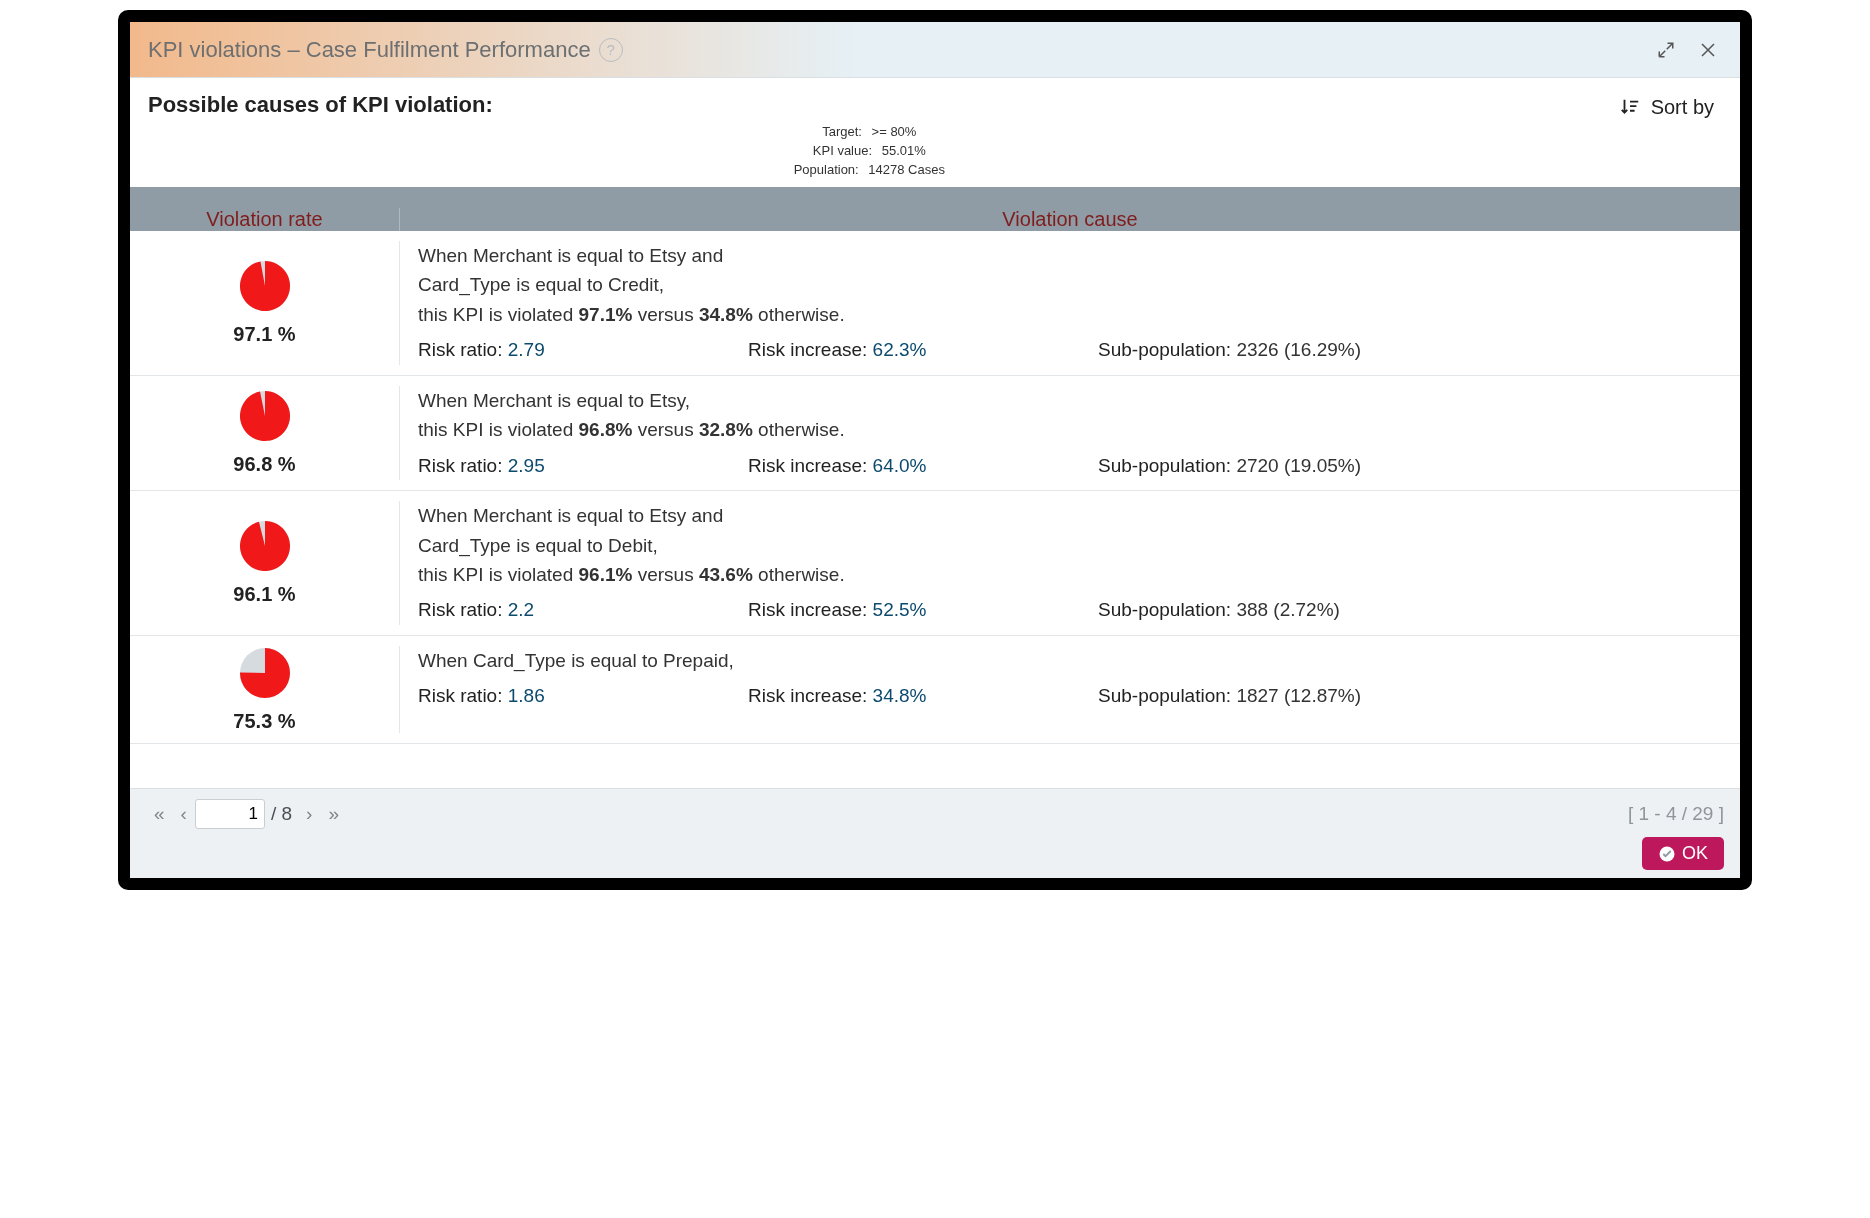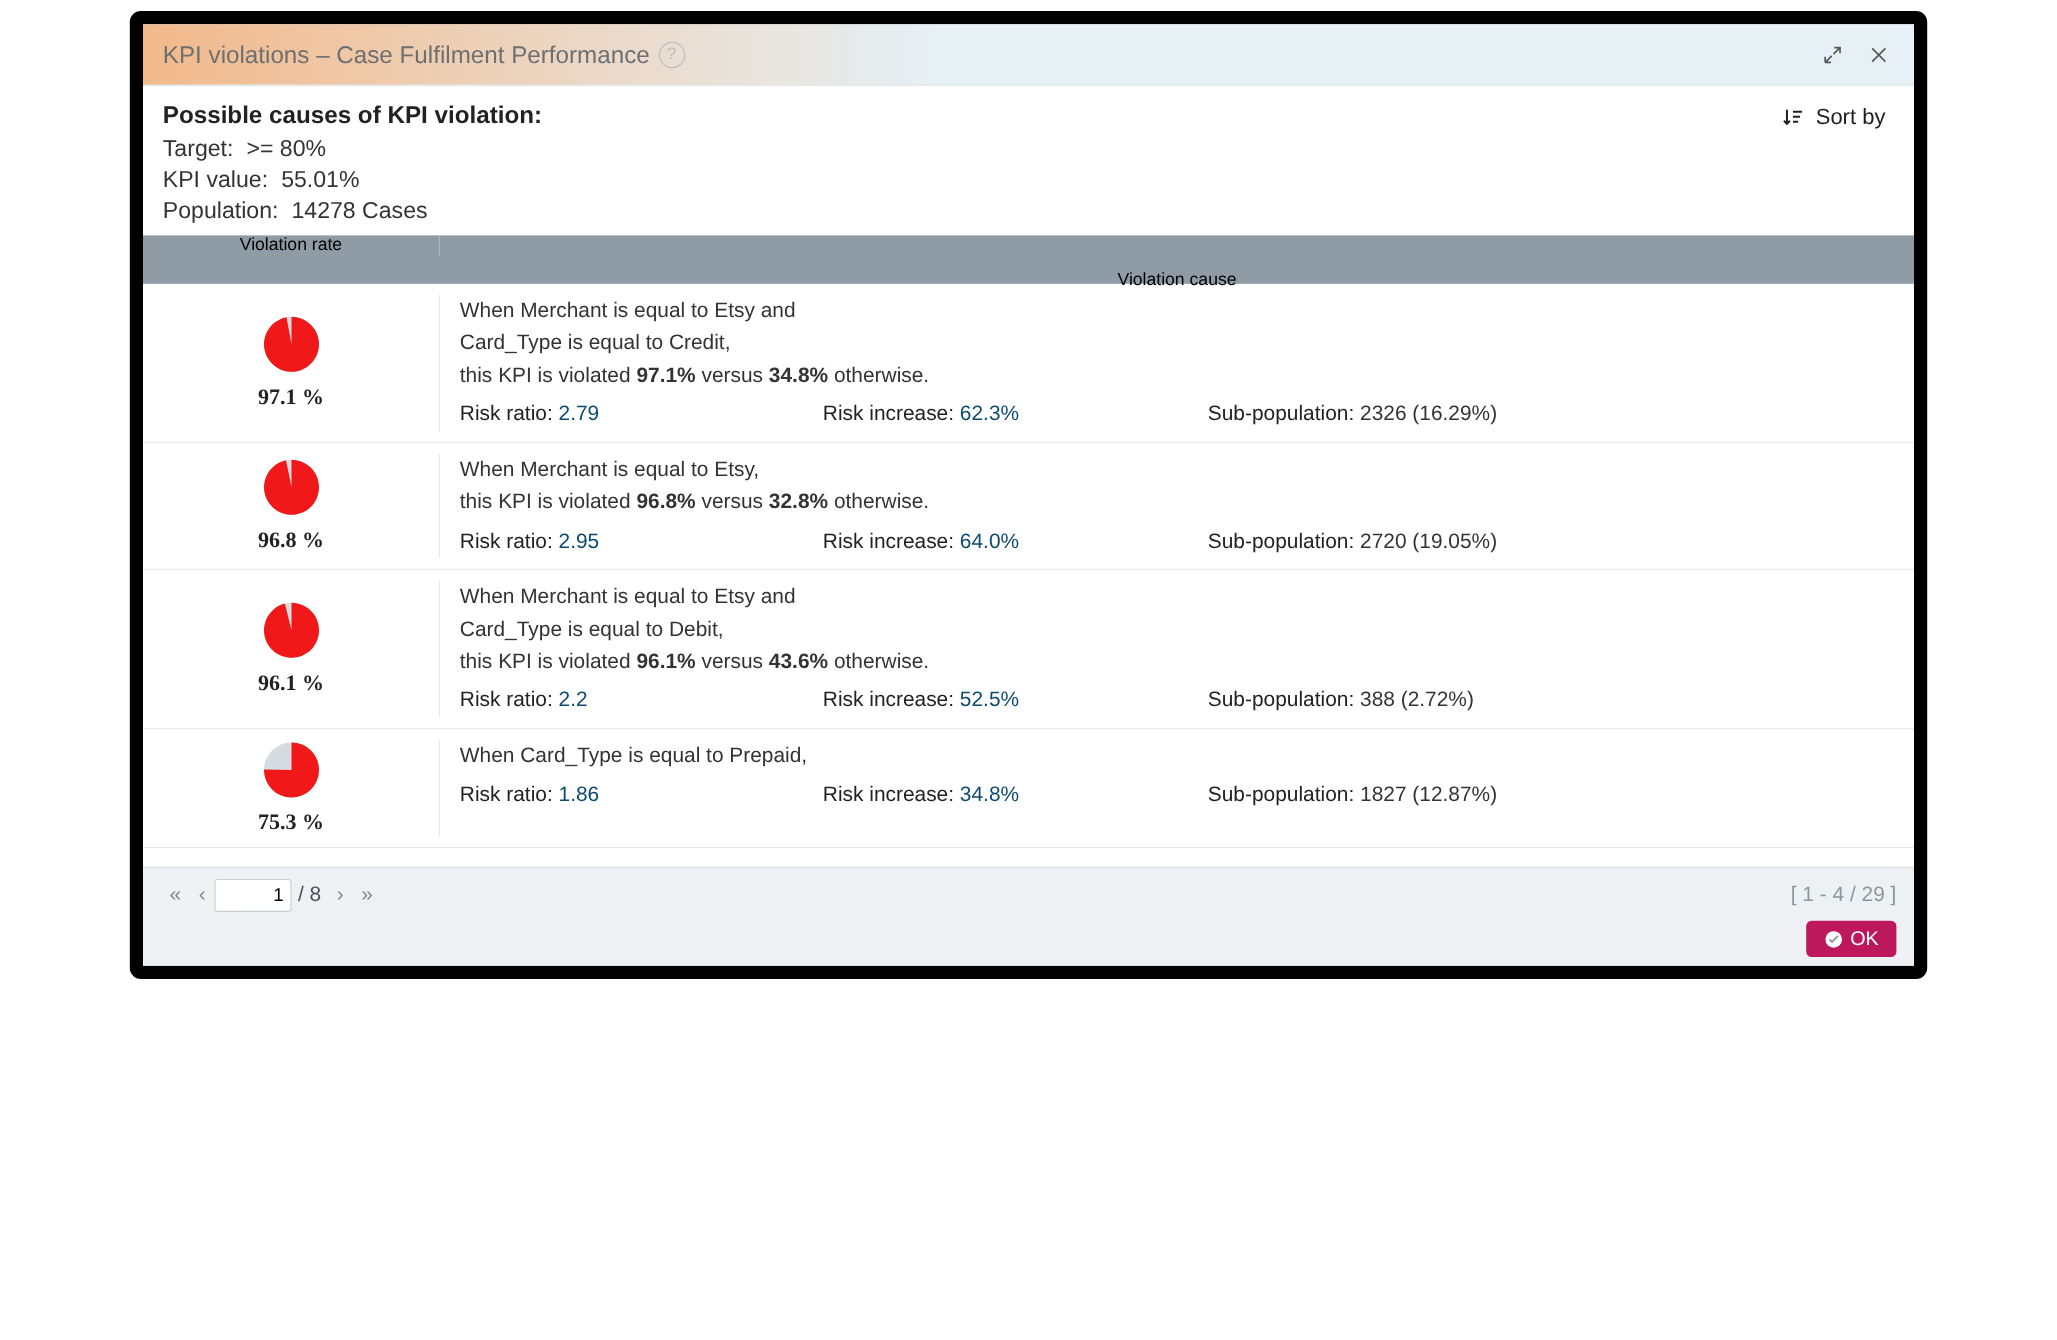--- a/index.html
+++ b/index.html
@@ -41,7 +41,7 @@
   .summary { padding: 14px 18px 10px 18px; display:flex; align-items:flex-start;gap:20px; }
   .summary-left { flex:1; }
   .summary-title { font-weight:700; font-size:22px; color:#222; margin-bottom:6px;}
-  .kv-line { font-size:21px; color:#333; margin-top:4px; }
+  .kv-line { font-size:13px; color:#333; margin-top:4px;text-align:center; }
   .kv-line .label { color:#333; }
   .kv-line .value { margin-left:6px; color:#333; }
   .sortby { display:flex; align-items:center; color:#222; font-size:20px; cursor:pointer; padding:4px 8px;}

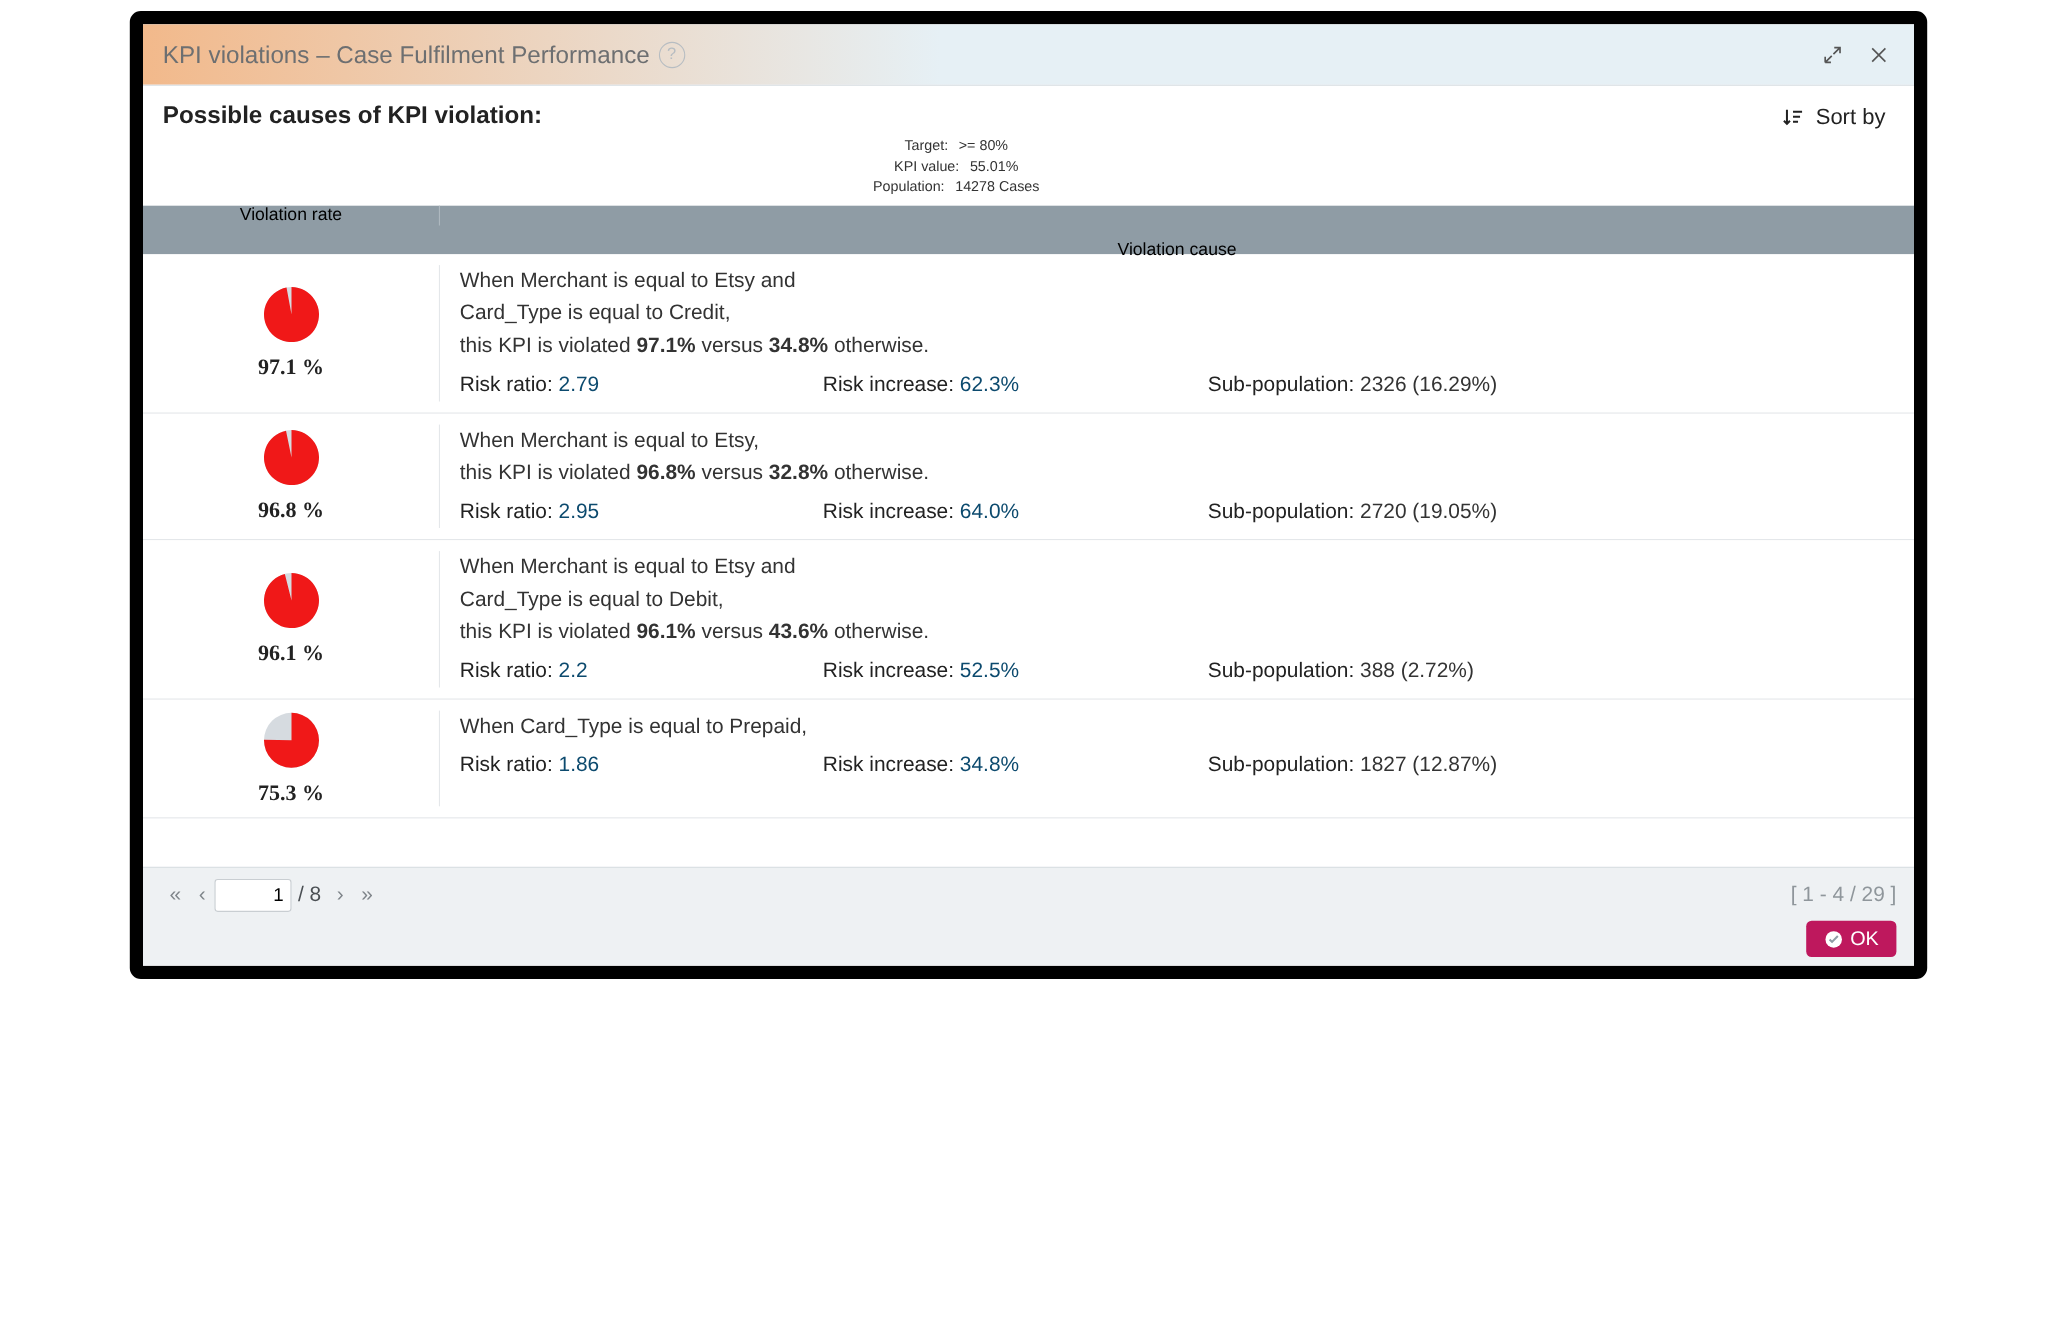--- a/index.html
+++ b/index.html
@@ -48,7 +48,7 @@
   .sortby svg { margin-right:10px; }
 
   
-  .thead { display:flex; background:#8f9ca5; color:#000000; font-size:16px; height:44px; align-items:flex-start;}
+  .thead { display:flex; background:#8f9ca5; color:#7f1d1d; font-size:20px; height:44px; align-items:flex-end;}
   .thead .col-rate  { width: 270px; text-align:center; border-right: 1px solid #aeb8bf;}
   .thead .col-cause { flex:1; text-align:center;margin-top:32px; }
 

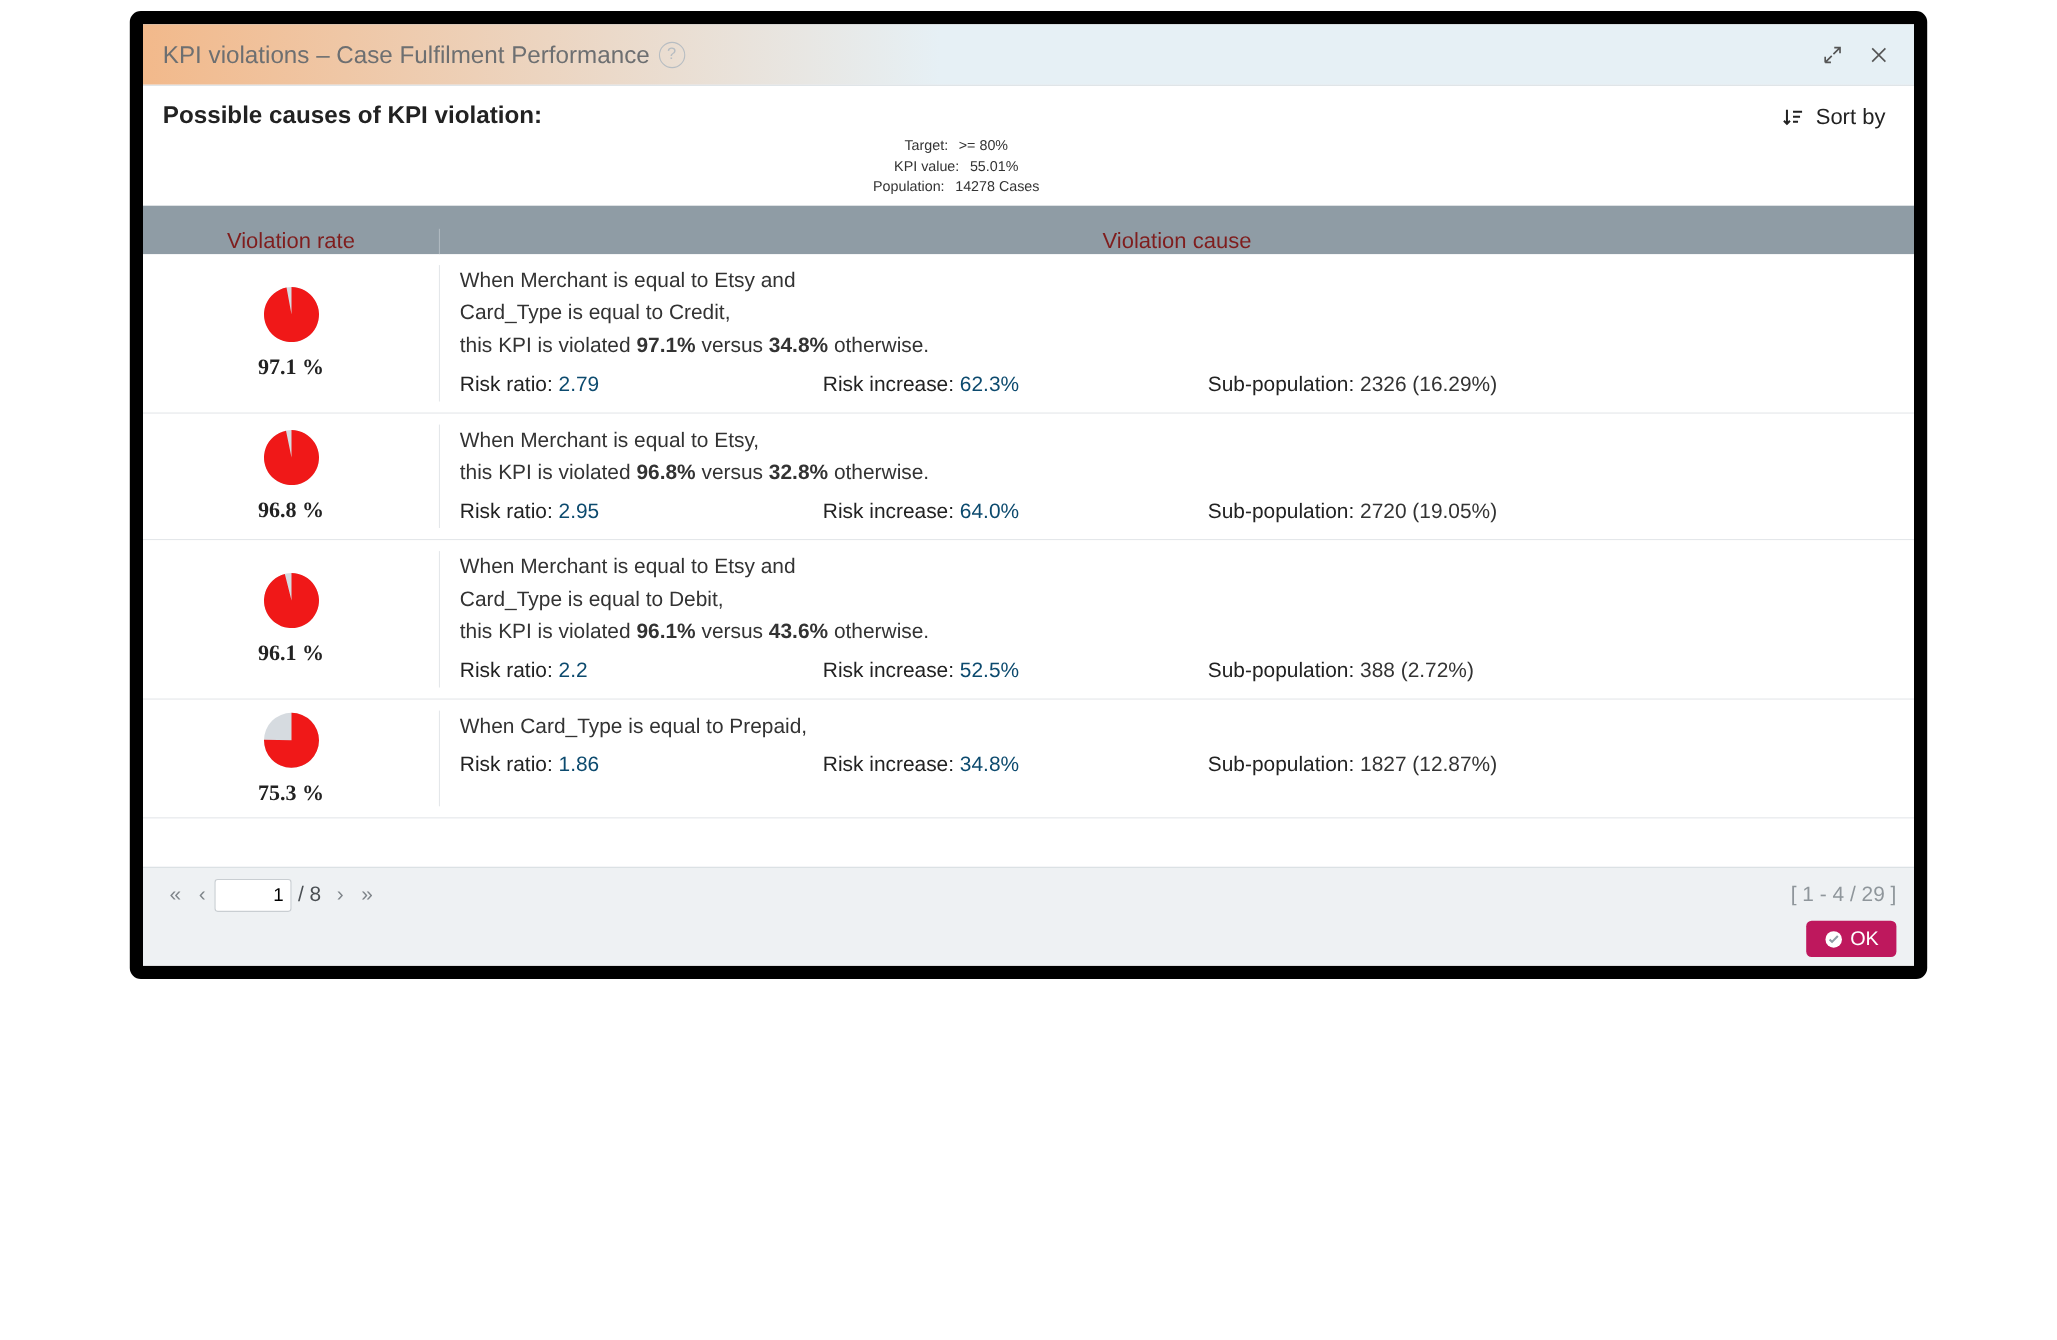--- a/index.html
+++ b/index.html
@@ -57,7 +57,7 @@
   .rows-inner { }
 
   .row { display:flex; border-bottom:1px solid #e4e7ea; padding: 10px 0 10px 0;}
-  .row .col-rate { width: 270px; display:flex; flex-direction:column; align-items:center; justify-content:center; border-right:1px solid #e4e7ea;font-family:Liberation Serif, serif; }
+  .row .col-rate { width: 270px; display:flex; flex-direction:column; align-items:center; justify-content:center; border-right:1px solid #e4e7ea; }
   .row .pie { width:54px; height:54px; }
   .row .pct { margin-top:10px; font-weight:700; font-size:20px; color:#222; }
   .row .col-cause { flex:1; padding: 0 18px; font-size:19px; color:#333; line-height:1.55;}

